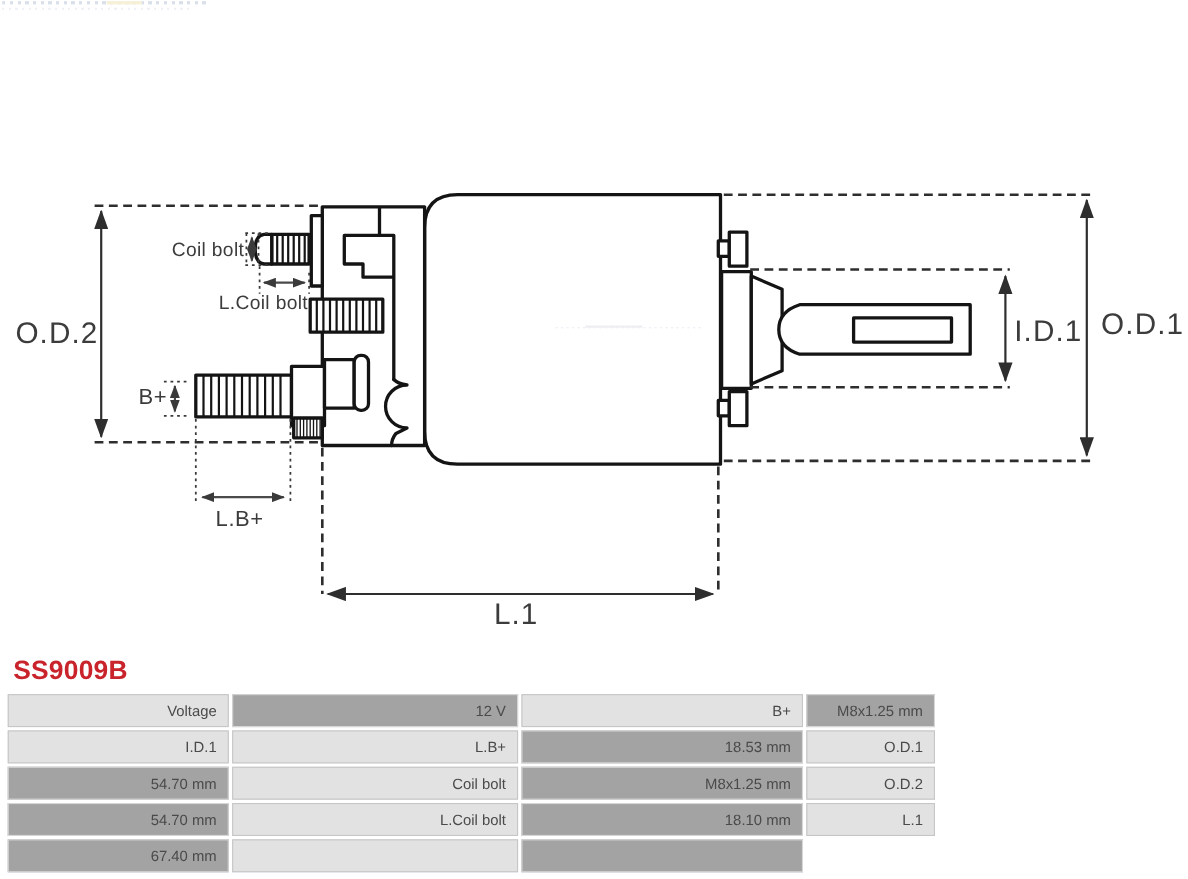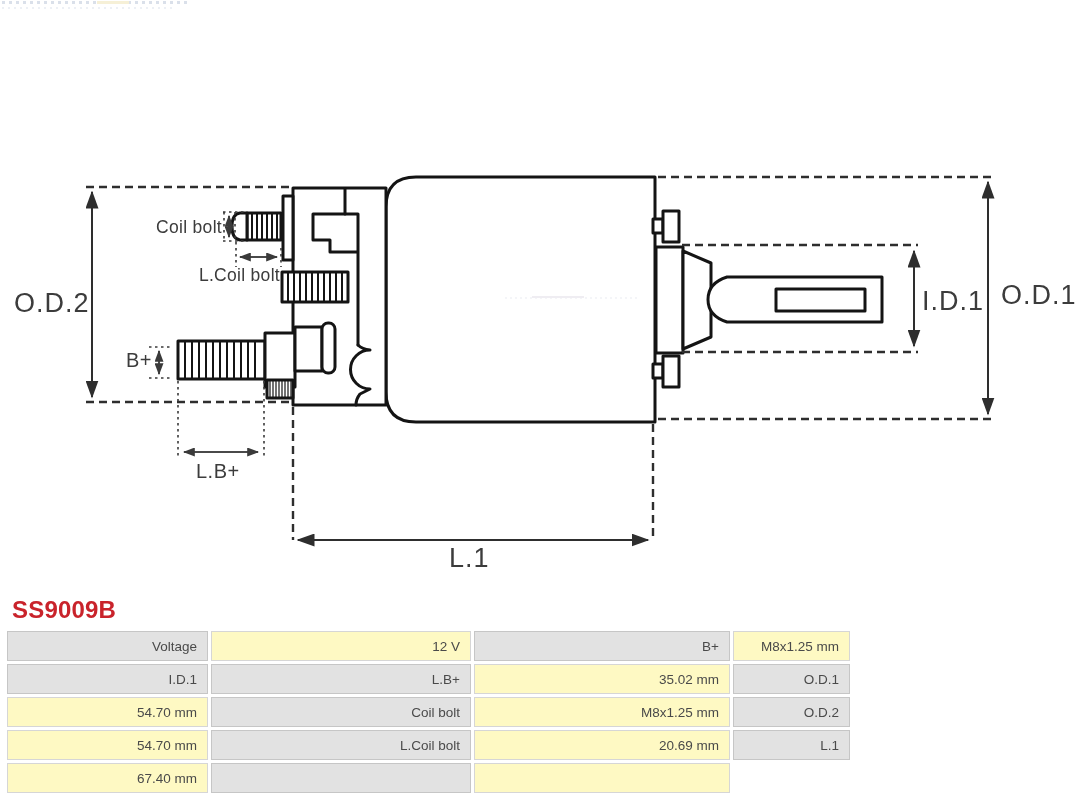--- a/index.html
+++ b/index.html
@@ -30,7 +30,7 @@
     font-size:13.5px;color:#4a4a4a;white-space:nowrap;
   }
   .cell.label{background:#e2e2e2;border:1px solid #c6c6c6;}
-  .cell.value{background:#fef9c3;border:1px solid #d6d6d6;}
+  .cell.value{background:#a3a3a3;border:1px solid #d6d6d6;}
 
   
   .part{stroke:#141414;stroke-width:3;fill:#ffffff;stroke-linejoin:round;stroke-linecap:round;}

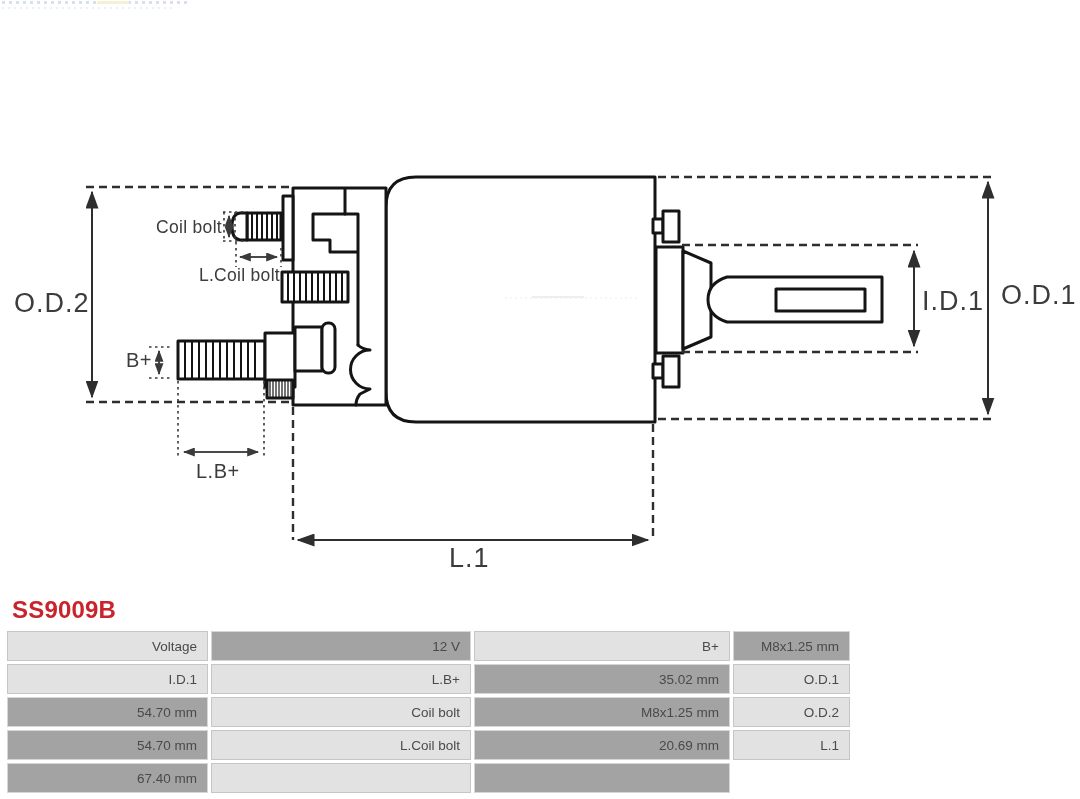--- a/index.html
+++ b/index.html
@@ -176,7 +176,7 @@
 
   <div class="cell label">I.D.1</div>
   <div class="cell label">L.B+</div>
-  <div class="cell value">35.02 mm</div>
+  <div class="cell value">18.53 mm</div>
 
   <div class="cell label">O.D.1</div>
   <div class="cell value">54.70 mm</div>

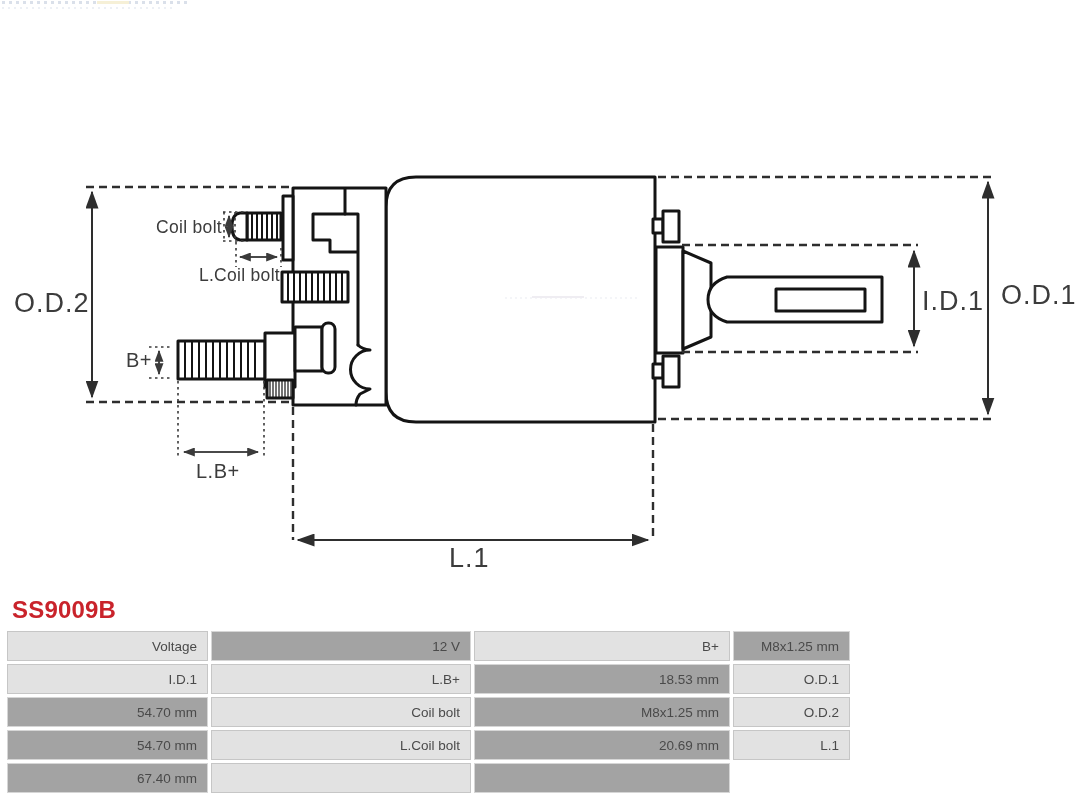--- a/index.html
+++ b/index.html
@@ -186,7 +186,7 @@
   <div class="cell label">O.D.2</div>
   <div class="cell value">54.70 mm</div>
   <div class="cell label">L.Coil bolt</div>
-  <div class="cell value">20.69 mm</div>
+  <div class="cell value">18.10 mm</div>
 
   <div class="cell label">L.1</div>
   <div class="cell value">67.40 mm</div>

